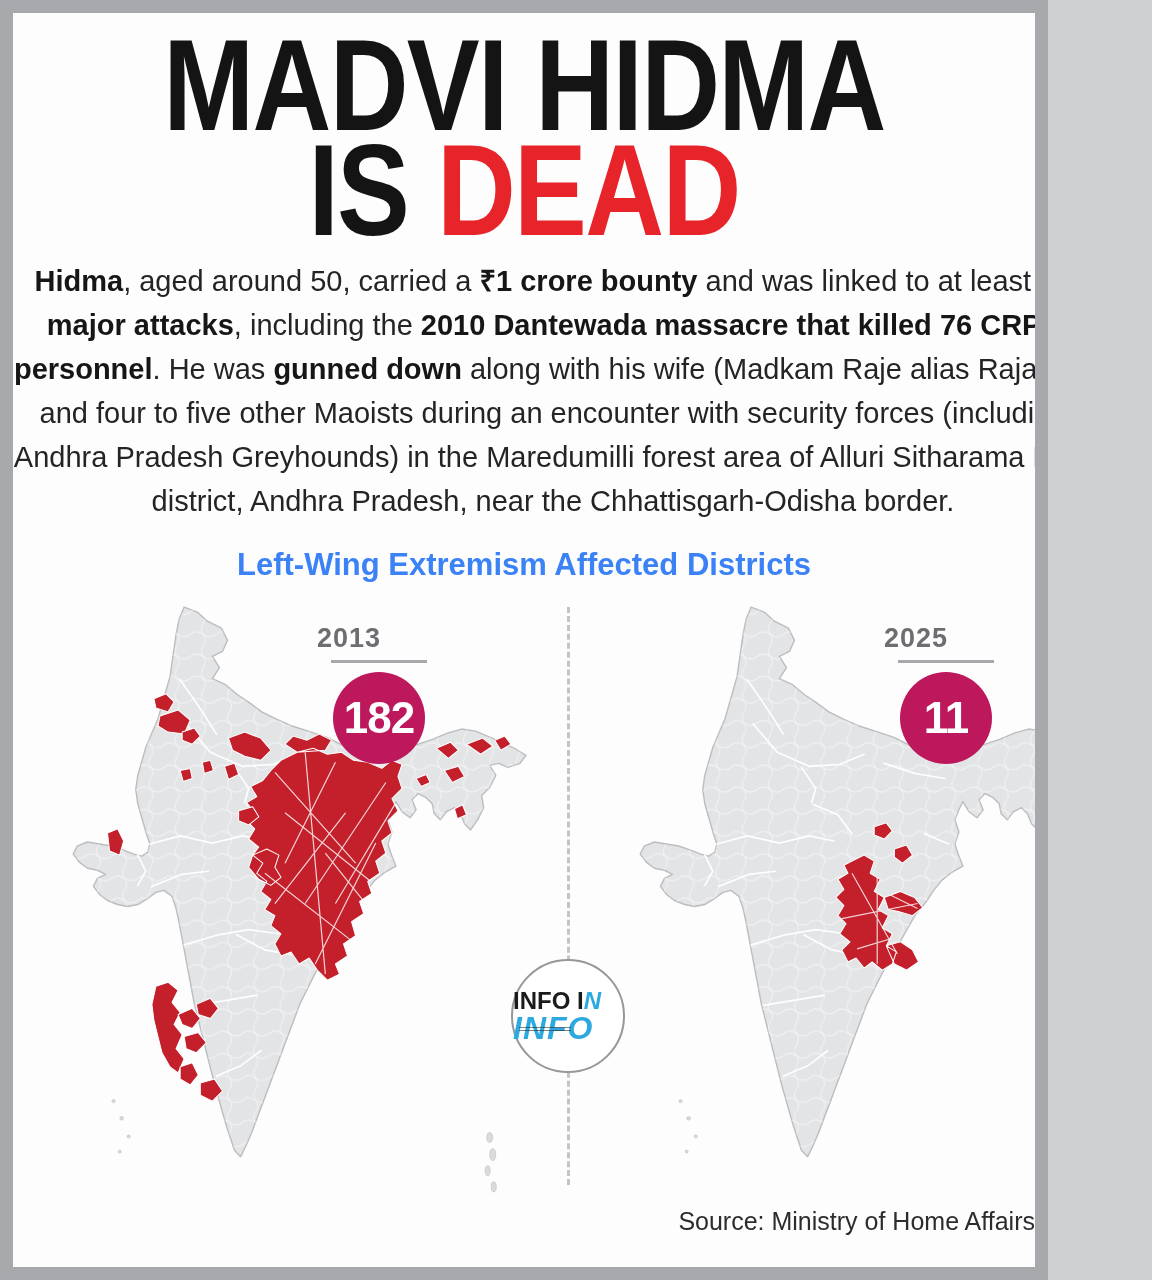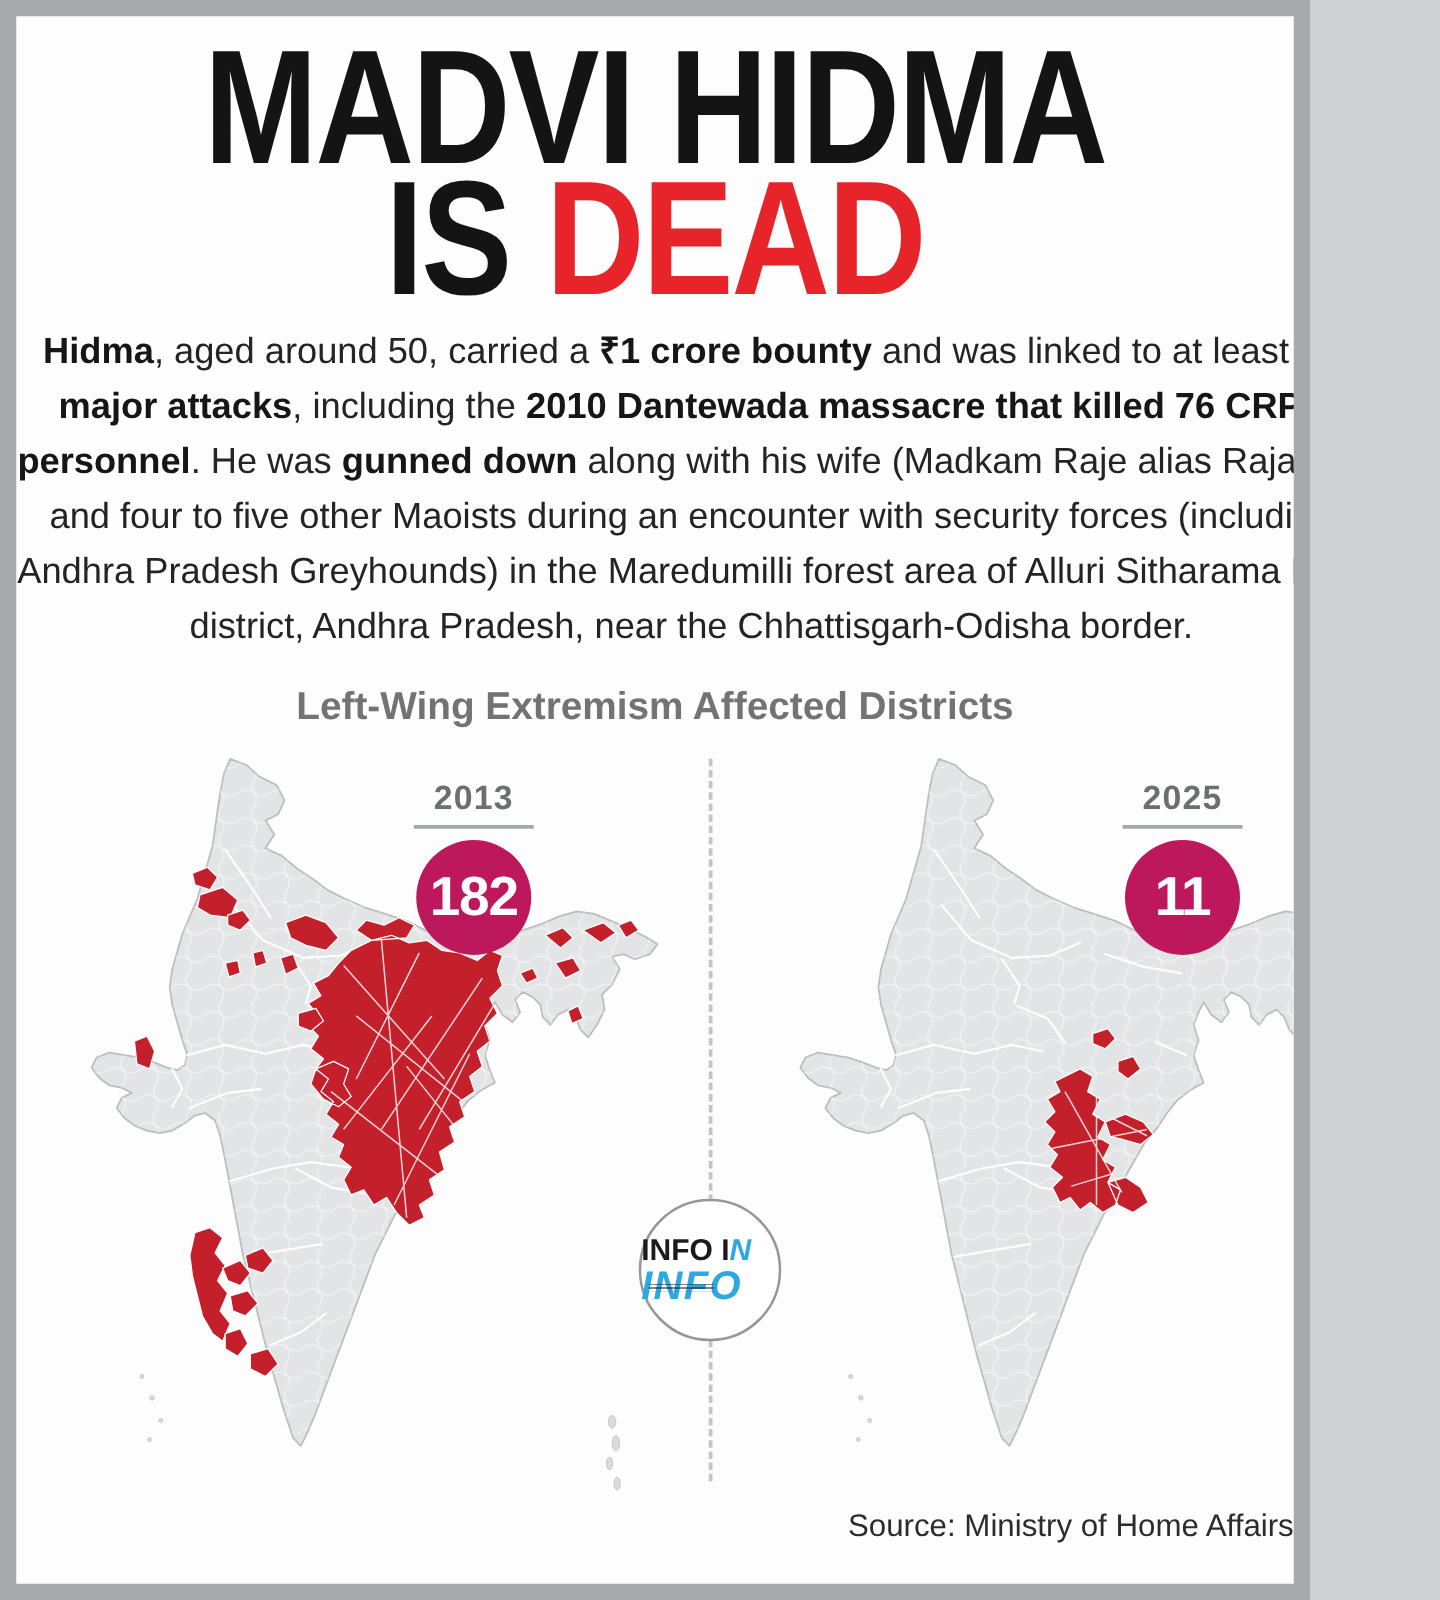--- a/index.html
+++ b/index.html
@@ -23,7 +23,7 @@
   .body-text .b{font-weight:bold;color:#161617;}
   
   .section-heading{
-    margin:24px 0 0;text-align:center;font-size:31px;font-weight:bold;color:#737373;
+    margin:24px 0 0;text-align:center;font-size:31px;font-weight:bold;color:#3b82f6;
   }
   
   .maps-row{position:relative;height:600px;margin-top:18px;}

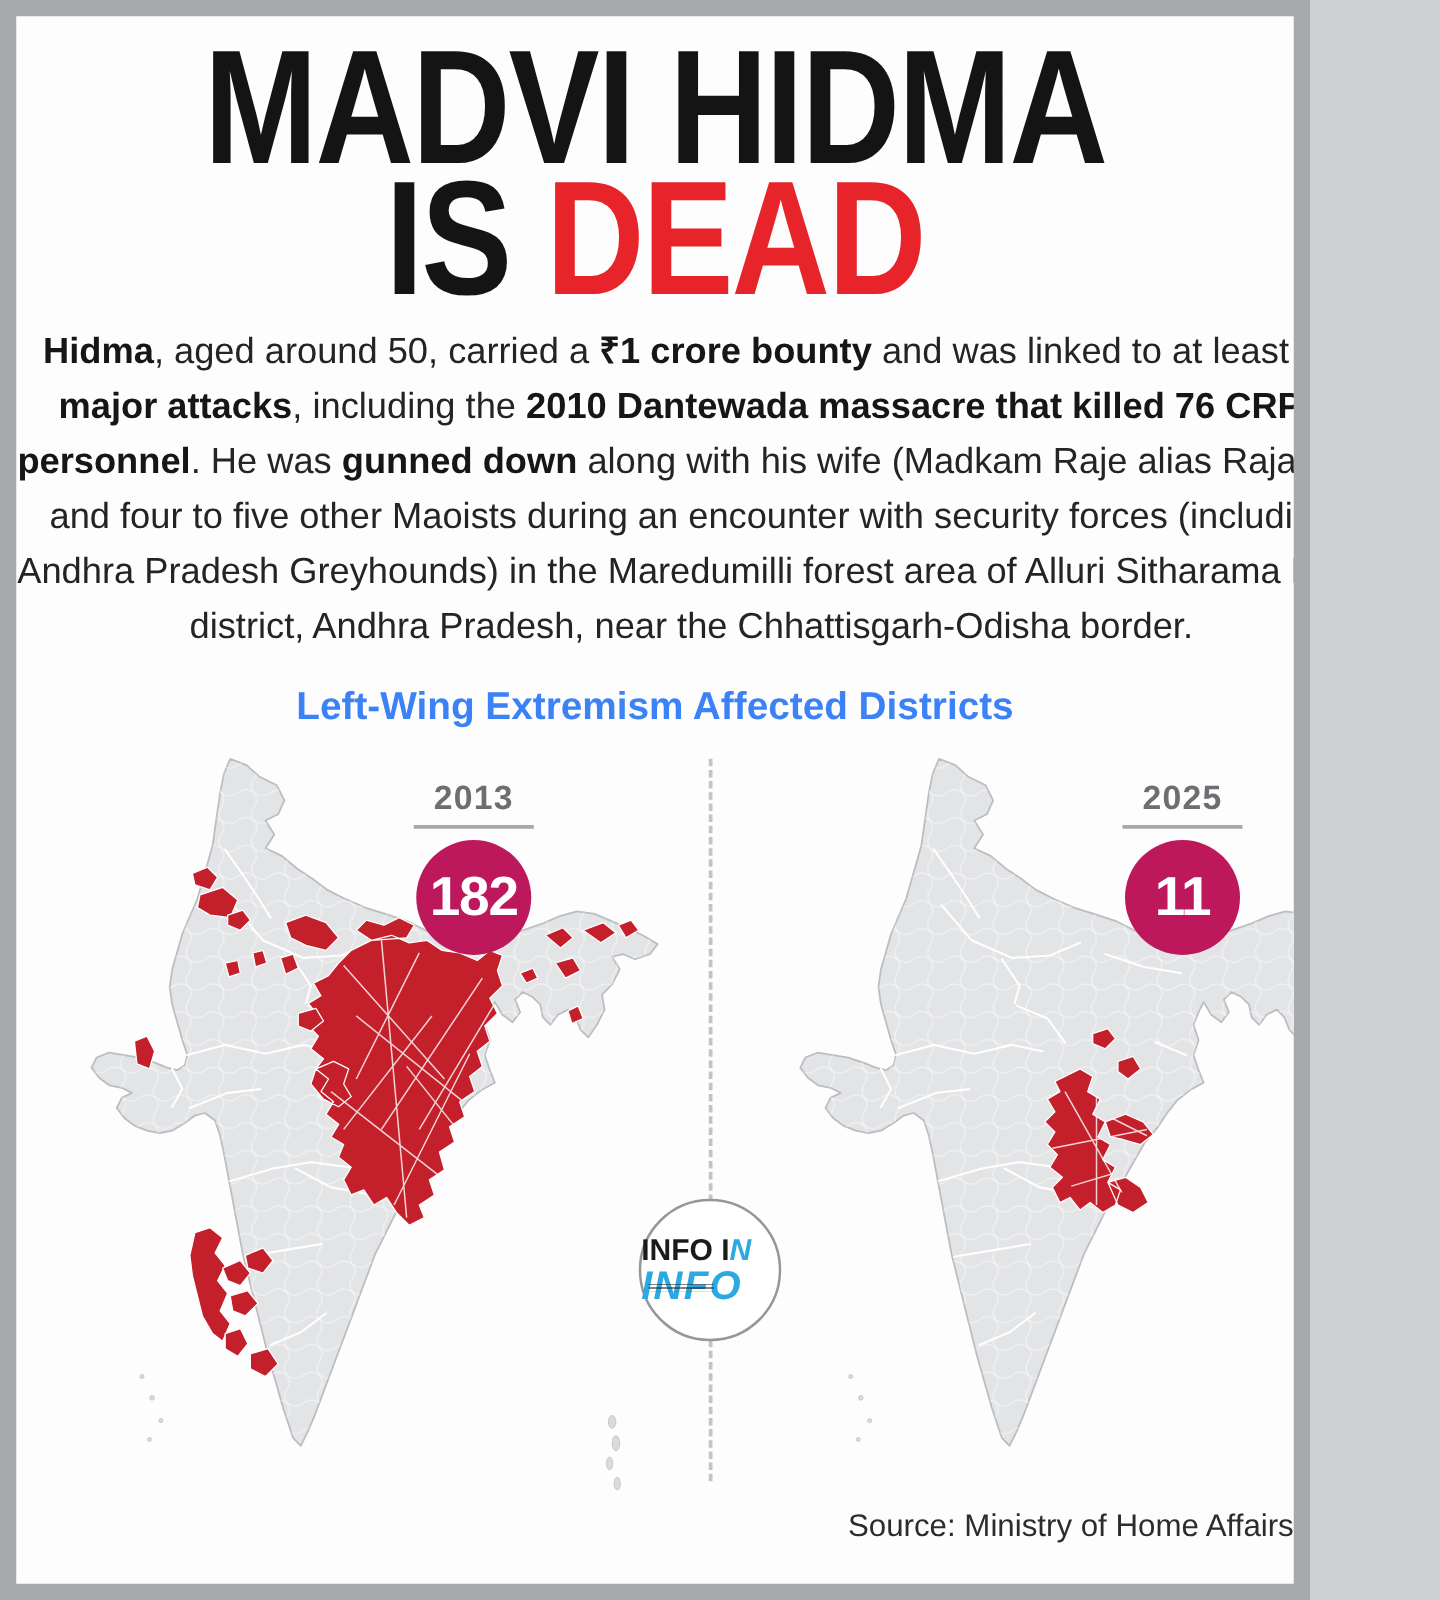--- a/index.html
+++ b/index.html
@@ -36,7 +36,7 @@
     border-left:3px dashed #c3c4c7;
   }
   
-  .badge{position:absolute;top:22px;left:292px;width:124px;text-align:center;}
+  .badge{position:absolute;top:22px;left:292px;width:124px;text-align:left;}
   .badge-year{font-size:27px;font-weight:bold;color:#6d6e71;letter-spacing:1px;}
   .badge-rule{height:0;border-bottom:3px solid #a7a8ab;margin:6px 14px 0;}
   .badge-circle{

